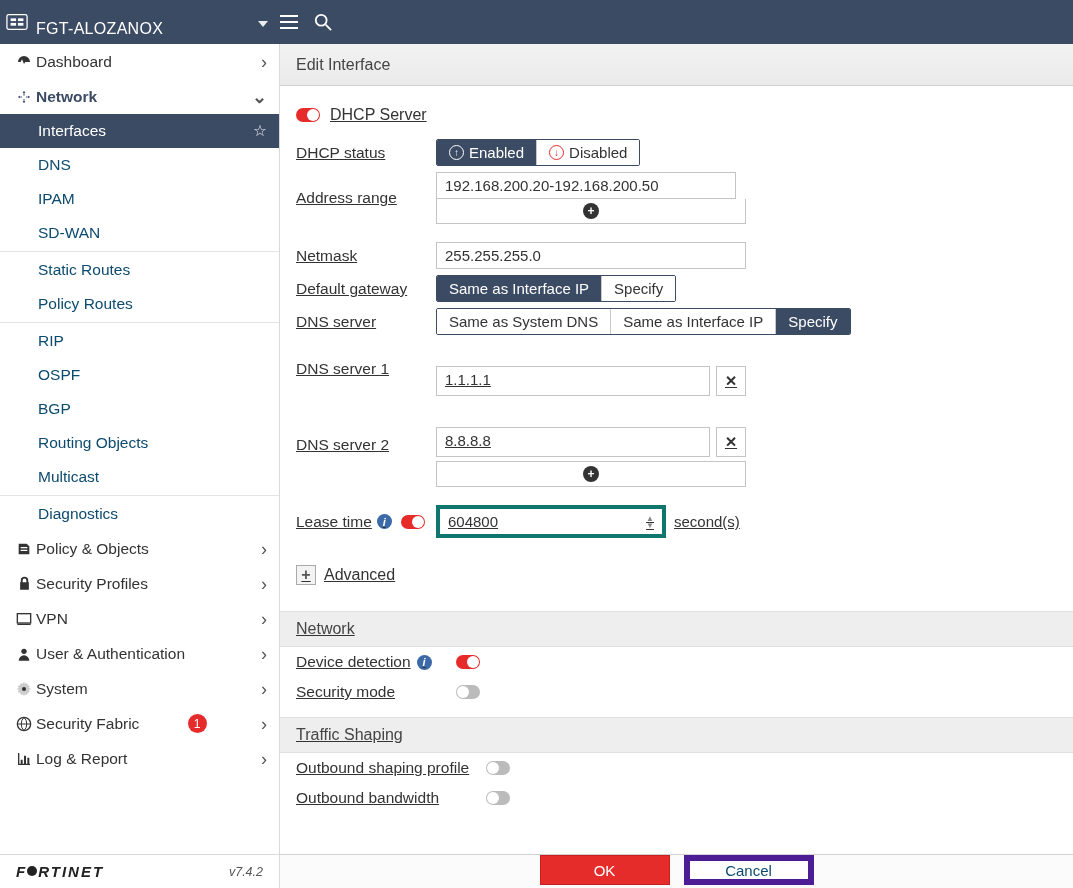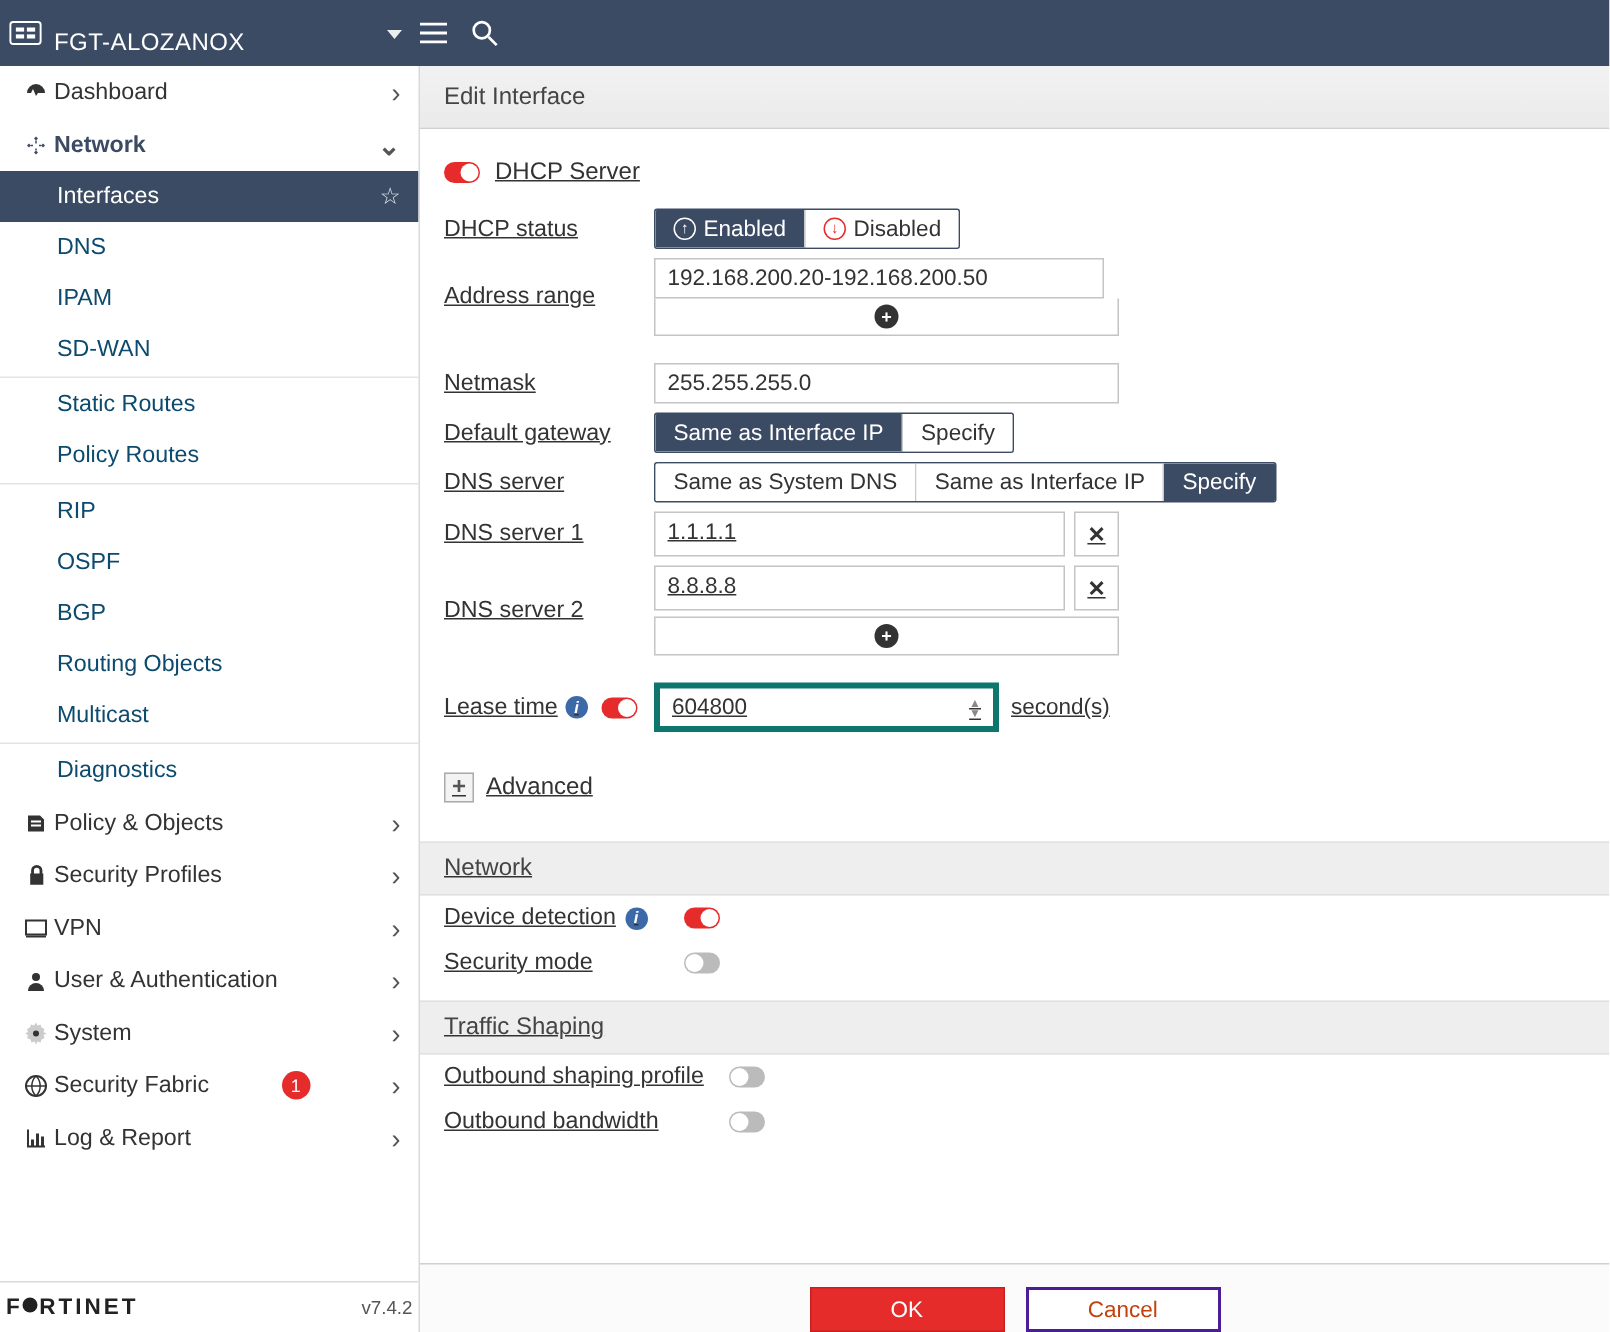--- a/index.html
+++ b/index.html
@@ -52,7 +52,7 @@
 .input-box.sm { min-width: 270px; }
 .plus-row { border:1px solid #c4c4c4; border-top:none; display:flex; justify-content:center; padding:4px 0; cursor:pointer; }
 .plus-circle { width:16px; height:16px; border-radius:50%; background:#333; color:#fff; display:inline-flex; align-items:center; justify-content:center; font-size:12px; font-weight:700; }
-.dns-row { display:flex; gap:6px; }
+.dns-row { display:flex; gap:6px;margin-top:25px; }
 .x-btn { width:30px; height:30px; border:1px solid #c4c4c4; display:inline-flex; align-items:center; justify-content:center; cursor:pointer; font-weight:700; }
 .spin-inp { border:4px solid #0f766e; padding:4px 8px; font-size:15px; width:230px; display:inline-flex; justify-content:space-between; align-items:center; background:#fff; }
 .spin-arrows { display:flex; flex-direction:column; font-size:8px; line-height:7px; color:#888; gap:0; }

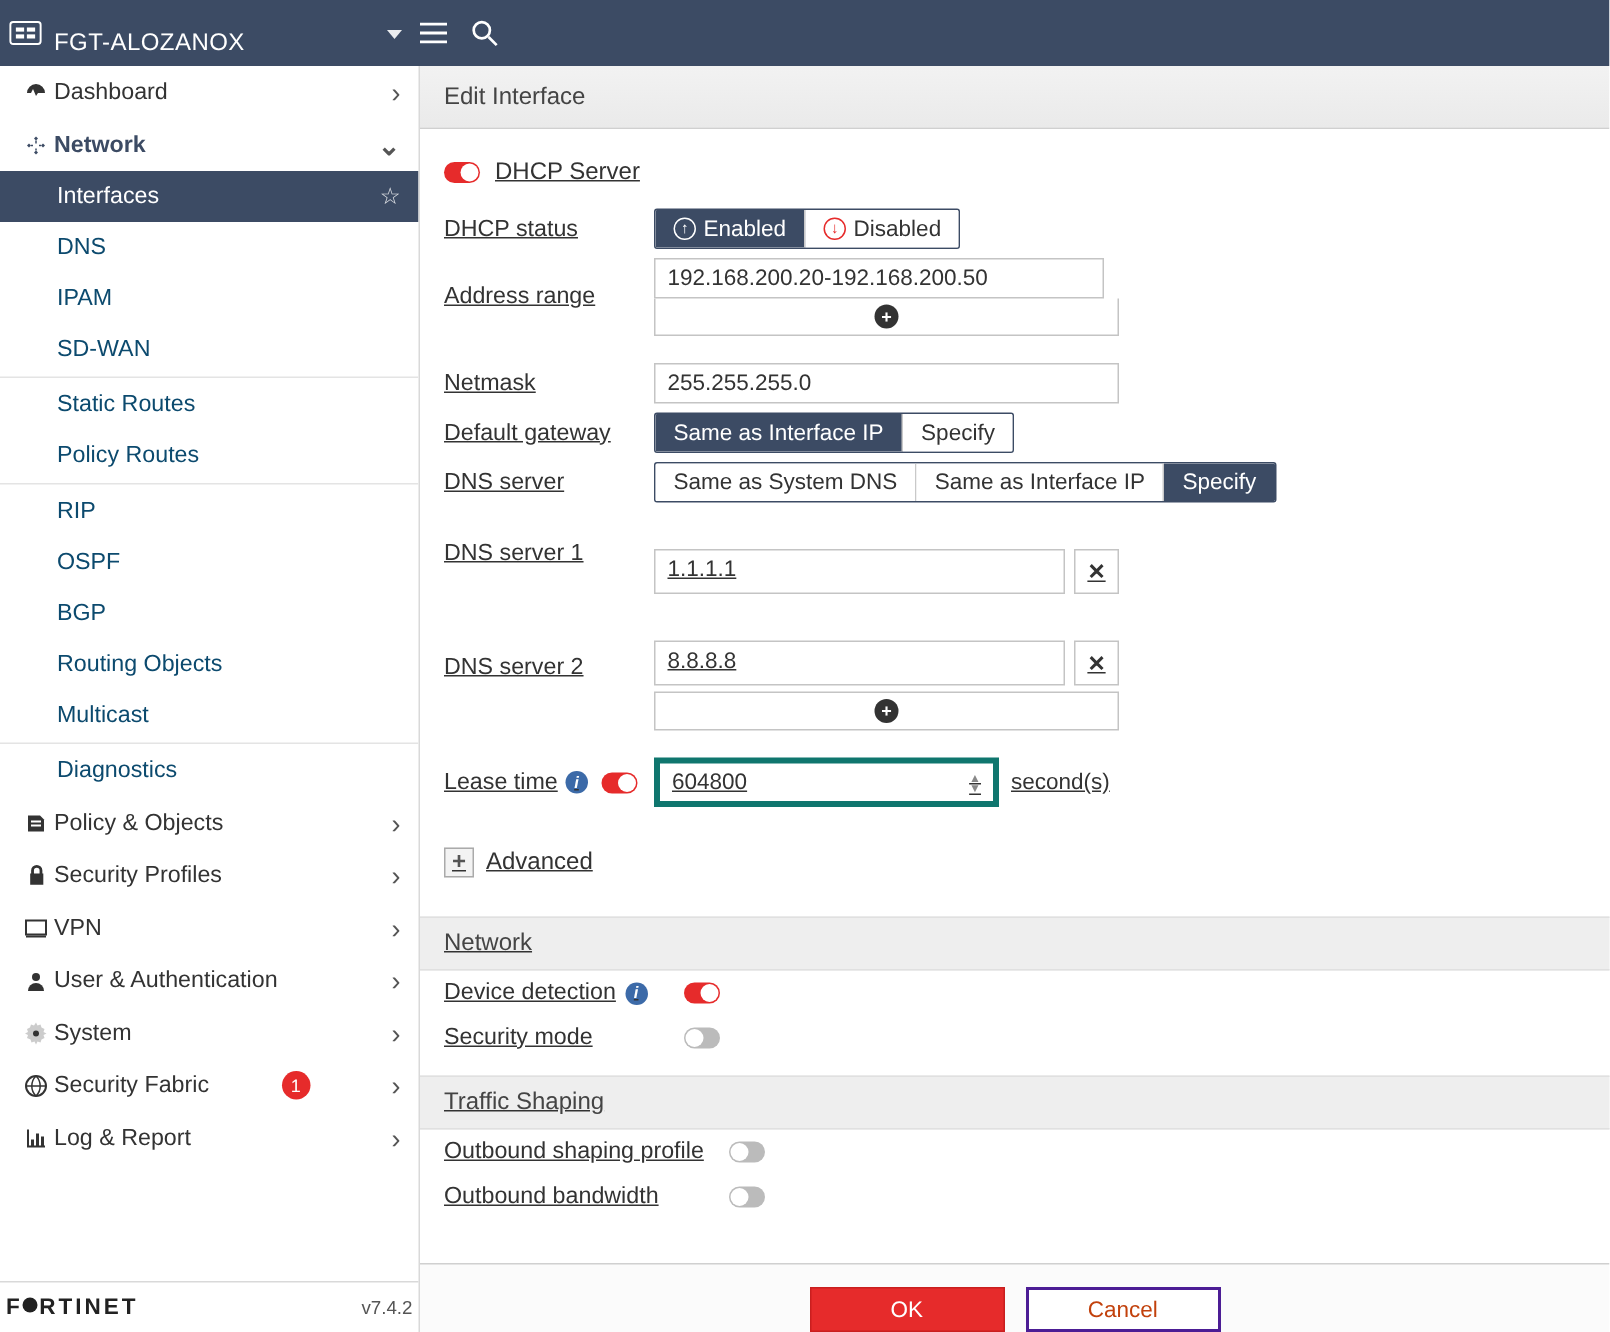--- a/index.html
+++ b/index.html
@@ -23,7 +23,7 @@
 .nav-sub.active .star { margin-left: auto; color: #fff; opacity: .85; }
 .nav-sep { border-top: 1px solid #e4e4e4; margin: 1px 0; }
 .badge-red { background: #e62b2b; color: #fff; border-radius: 50%; width: 19px; height: 19px; font-size: 12px; display: inline-flex; align-items: center; justify-content: center; margin-left: auto; margin-right: 6px; }
-.side-foot { height: 34px; border-top: 1px solid #d9d9d9; display: flex; align-items: center; justify-content: space-between; padding: 0 4px; }
+.side-foot { height: 34px; border-top: 1px solid #d9d9d9; display: flex; align-items: center; justify-content: space-between; padding: 0 16px; font-style: italic; }
 .brand-txt { font-family: Arial, sans-serif; font-weight: 900; letter-spacing: 2px; font-size: 15px; color: #222; }
 .ver { font-size: 12.5px; color: #555; }
 .content { flex: 1; display: flex; flex-direction: column; min-width: 0; }

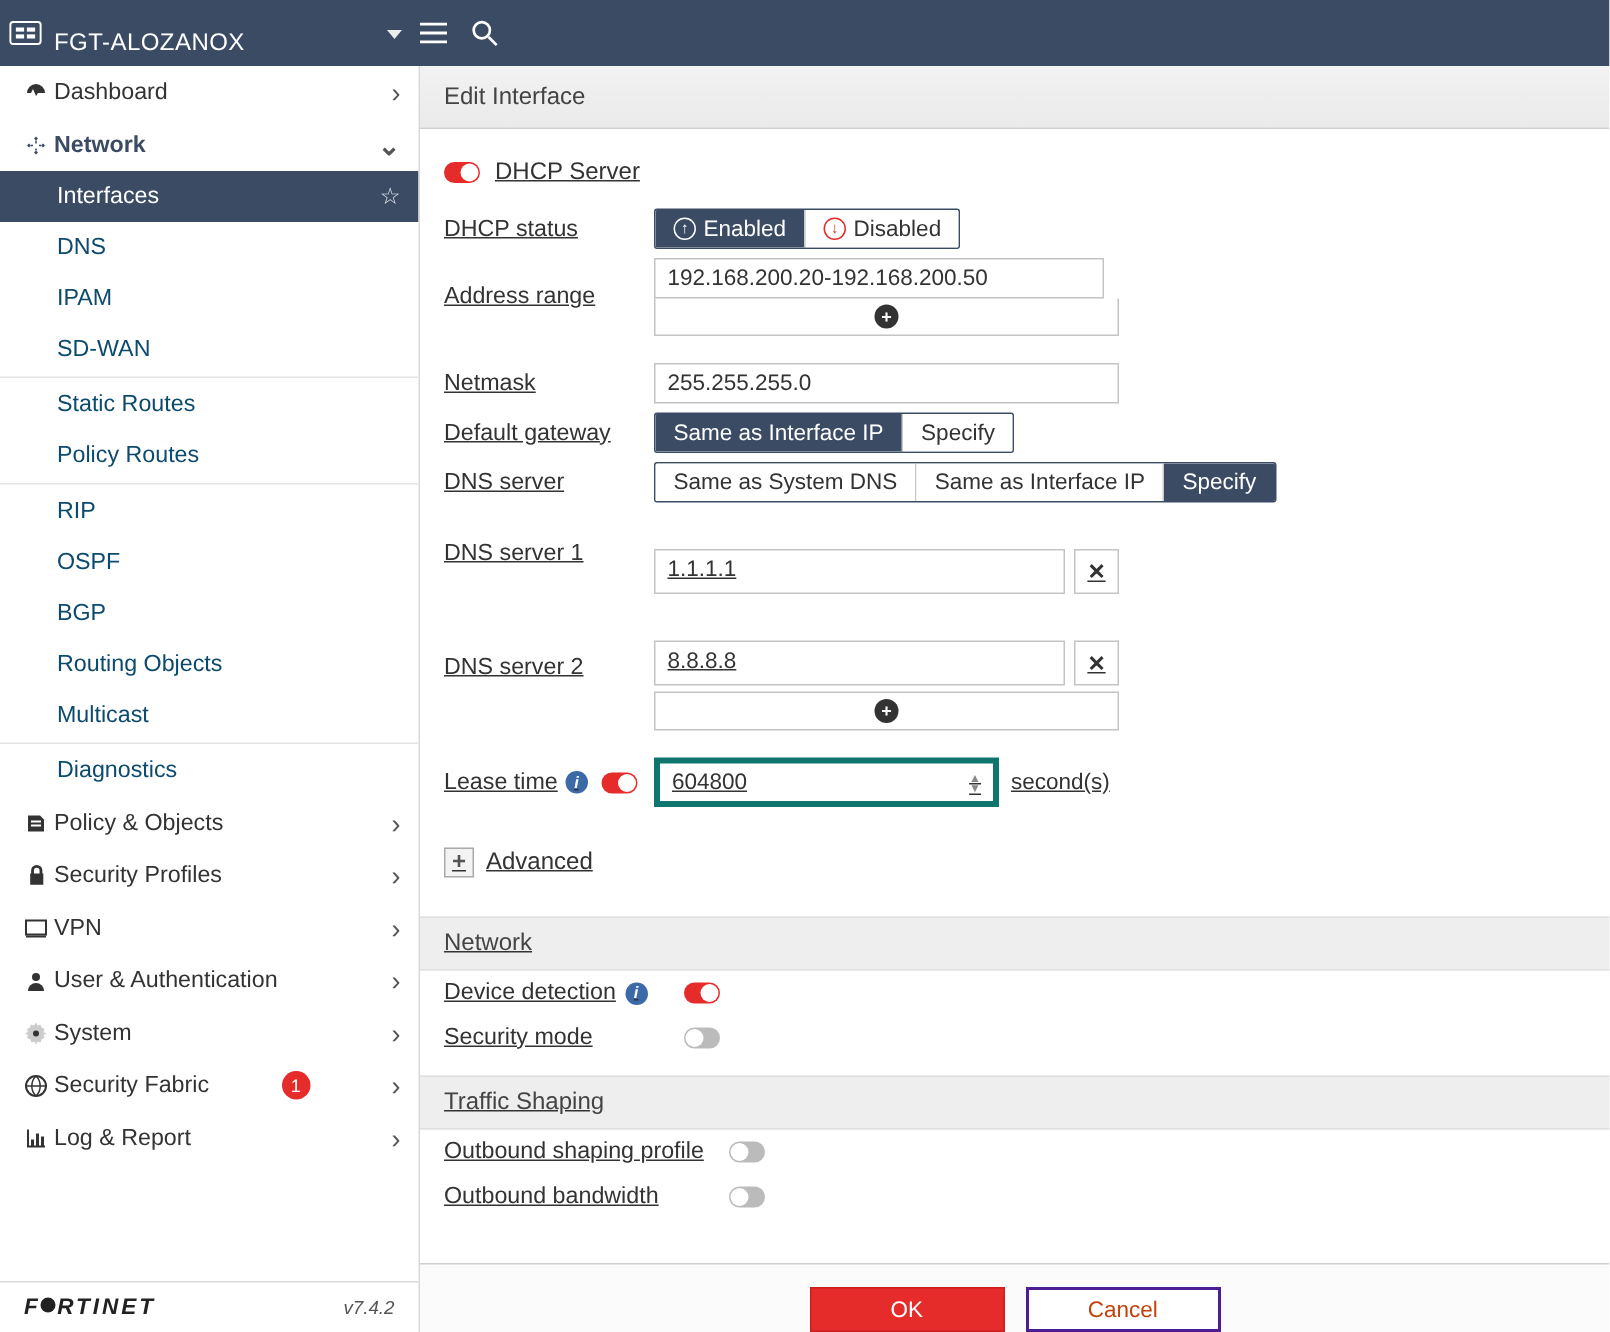--- a/index.html
+++ b/index.html
@@ -61,7 +61,7 @@
 .adv-plus { width:20px; height:20px; border:1px solid #aaa; background:#f3f3f3; display:inline-flex; align-items:center; justify-content:center; font-weight:700; color:#555; }
 .info-ico { width:15px; height:15px; border-radius:50%; background:#3c6aa8; color:#fff; font-size:11px; display:inline-flex; align-items:center; justify-content:center; font-weight:700; font-style:italic; }
 .opt-row { display:flex; align-items:center; gap:10px; padding:6px 16px; font-size:15.5px; }
-.foot { height: 46px; border-top:1px solid #d0d0d0; background:#fbfbfb; display:flex; align-items:flex-end; justify-content:center; gap:14px; }
+.foot { height: 34px; border-top:1px solid #d0d0d0; background:#fbfbfb; display:flex; align-items:flex-start; justify-content:center; gap:14px; }
 .btn { min-width:130px; height:30px; font-size:15px; display:inline-flex; align-items:center; justify-content:center; cursor:pointer; }
 .btn.primary { background:#e62b2b; color:#fff; border:1px solid #c91f1f; }
 .btn.secondary { background:#fff; color:#c2410c; border:2px solid #4c1d95; }

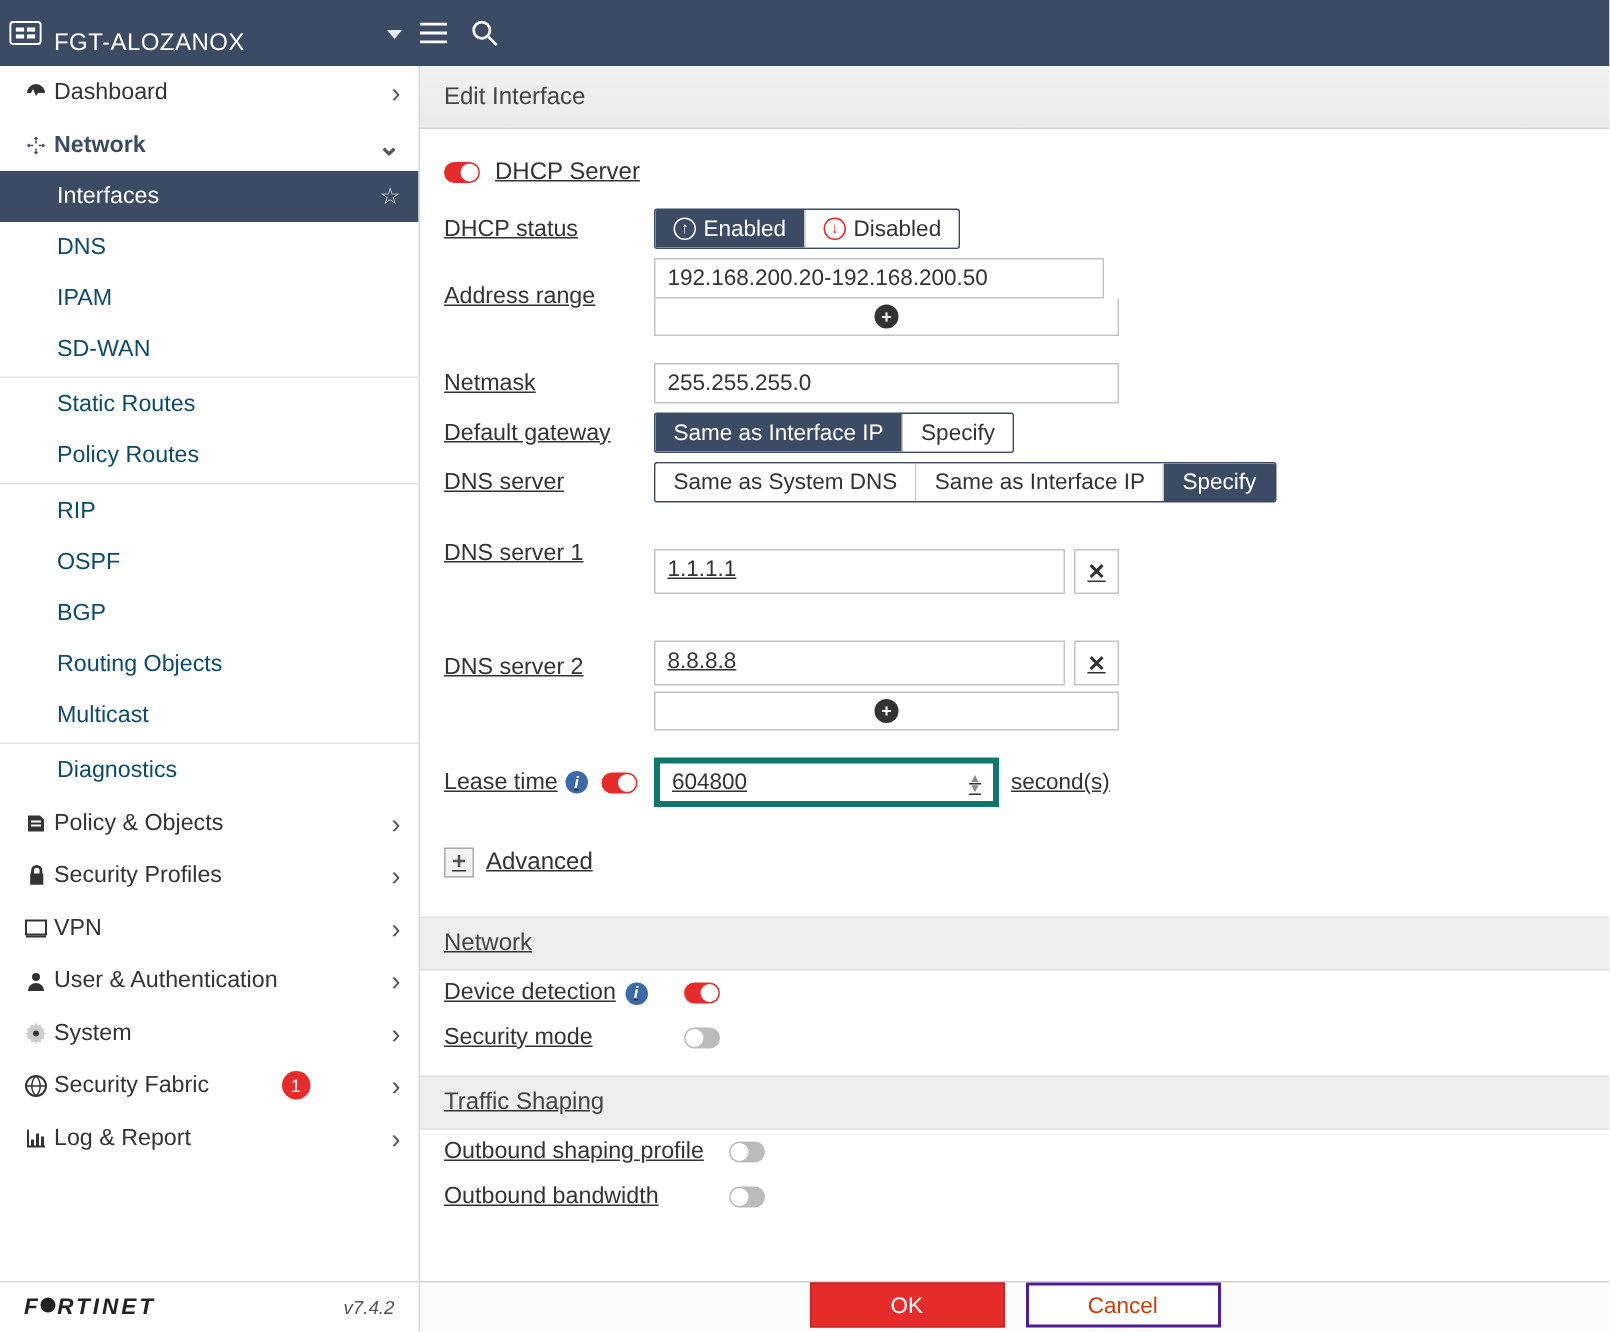--- a/index.html
+++ b/index.html
@@ -64,7 +64,7 @@
 .foot { height: 34px; border-top:1px solid #d0d0d0; background:#fbfbfb; display:flex; align-items:flex-start; justify-content:center; gap:14px; }
 .btn { min-width:130px; height:30px; font-size:15px; display:inline-flex; align-items:center; justify-content:center; cursor:pointer; }
 .btn.primary { background:#e62b2b; color:#fff; border:1px solid #c91f1f; }
-.btn.secondary { background:#fff; color:#c2410c; border:2px solid #4c1d95; }
+.btn.secondary { background:#fff; color:#0c4a6e; border:6px solid #4c1d95; }
 .lbl-wide { width:180px !important; }
 </style>
 </head>

